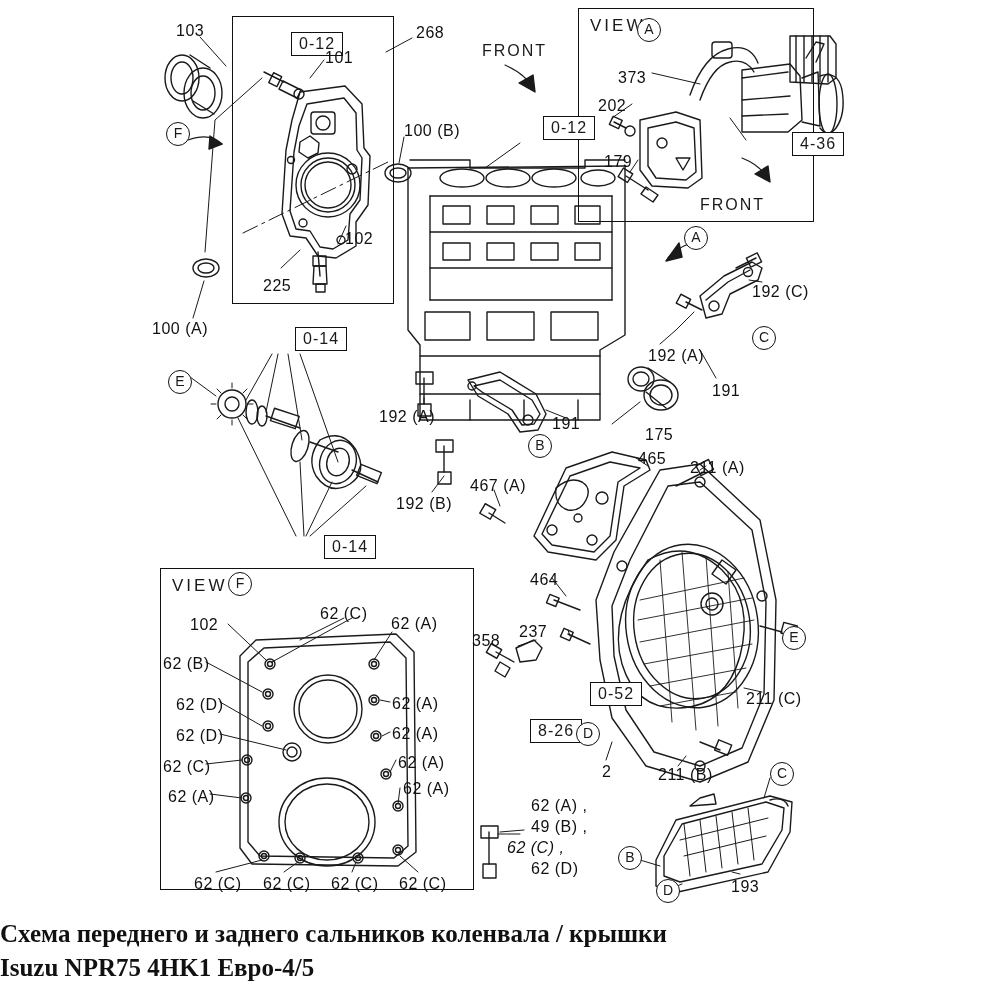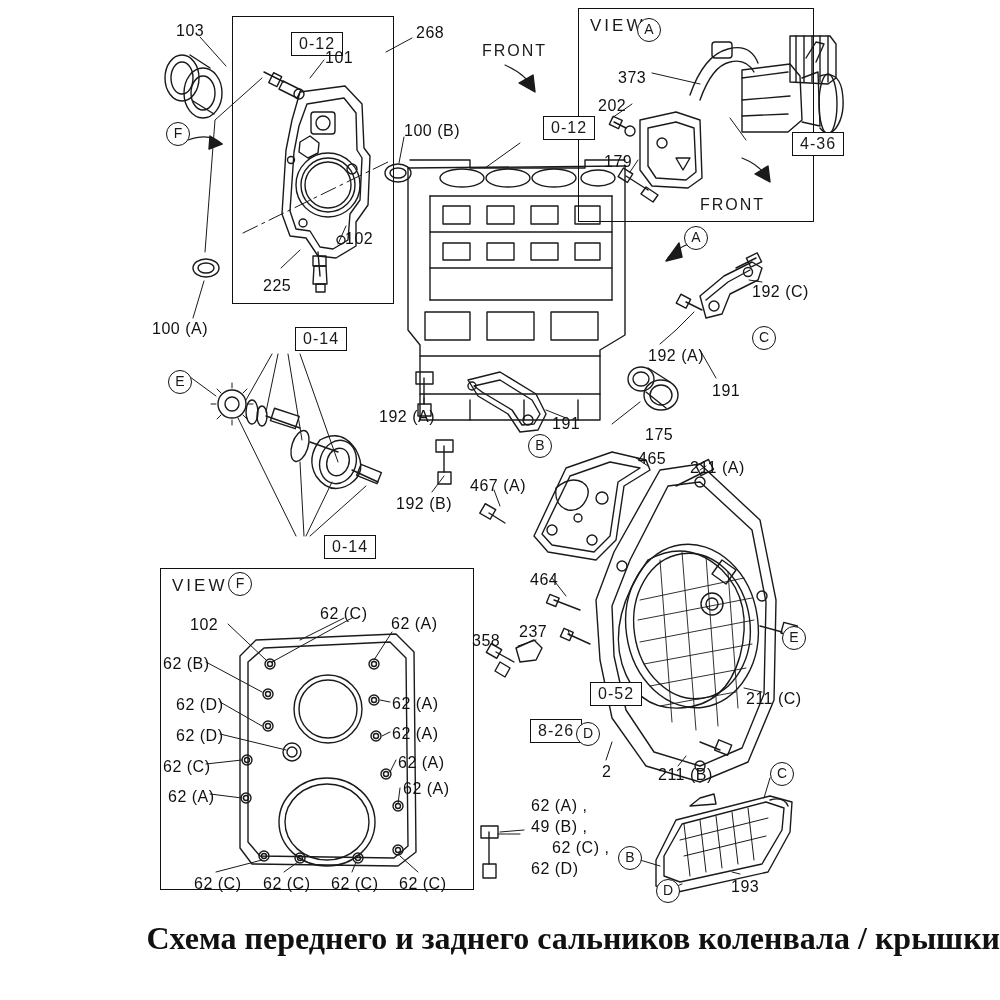--- a/index.html
+++ b/index.html
@@ -496,7 +496,7 @@
 
   <div class="lbl" style="left:531px;top:797px;">62 (A) ,</div>
   <div class="lbl" style="left:531px;top:818px;">49 (B) ,</div>
-  <div class="lbl" style="left:552px;top:839px;">62 (C) ,</div>
+  <div class="lbl" style="left:507px;top:839px;font-style:italic;">62 (C) ,</div>
   <div class="lbl" style="left:531px;top:860px;">62 (D)</div>
 
   <div class="caption" style="top:918px;">Схема переднего и заднего сальников коленвала / крышки</div>

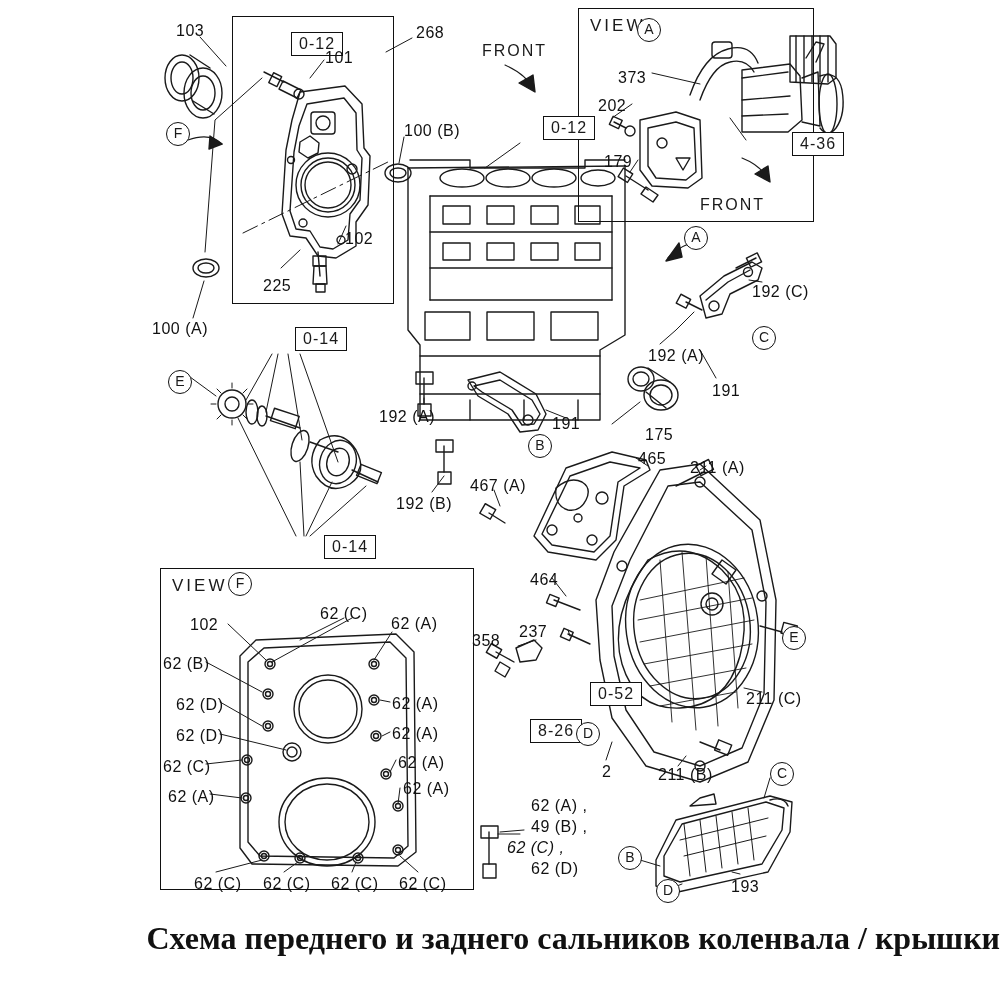--- a/index.html
+++ b/index.html
@@ -48,8 +48,8 @@
   .caption{
     position:absolute;
     left:0;width:1000px;
-    text-align:right;
-    font-size:32px;
+    text-align:left;
+    font-size:25px;
     font-weight:700;
     color:#111;
     line-height:1.25;

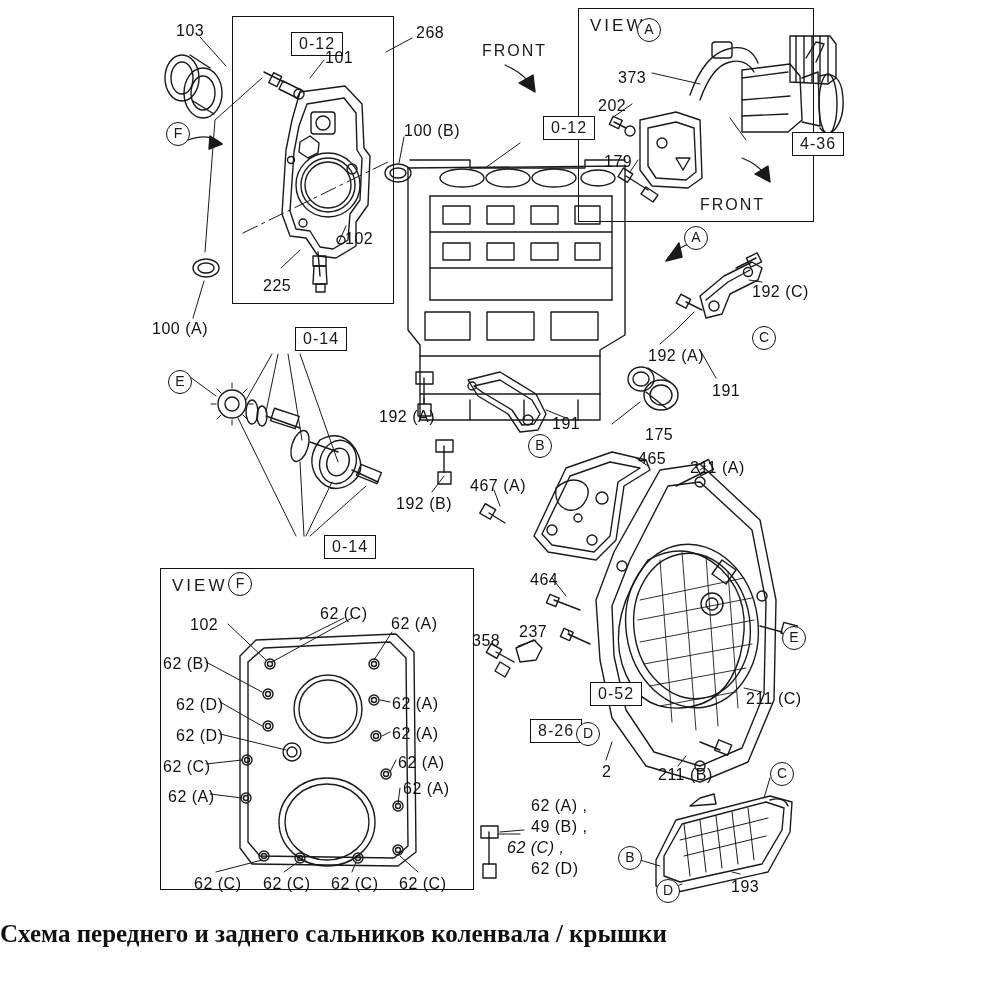--- a/index.html
+++ b/index.html
@@ -500,6 +500,7 @@
   <div class="lbl" style="left:531px;top:860px;">62 (D)</div>
 
   <div class="caption" style="top:918px;">Схема переднего и заднего сальников коленвала / крышки</div>
+  <div class="caption" style="top:952px;">Isuzu NPR75 4HK1 Евро-4/5</div>
 
 </div>
 

